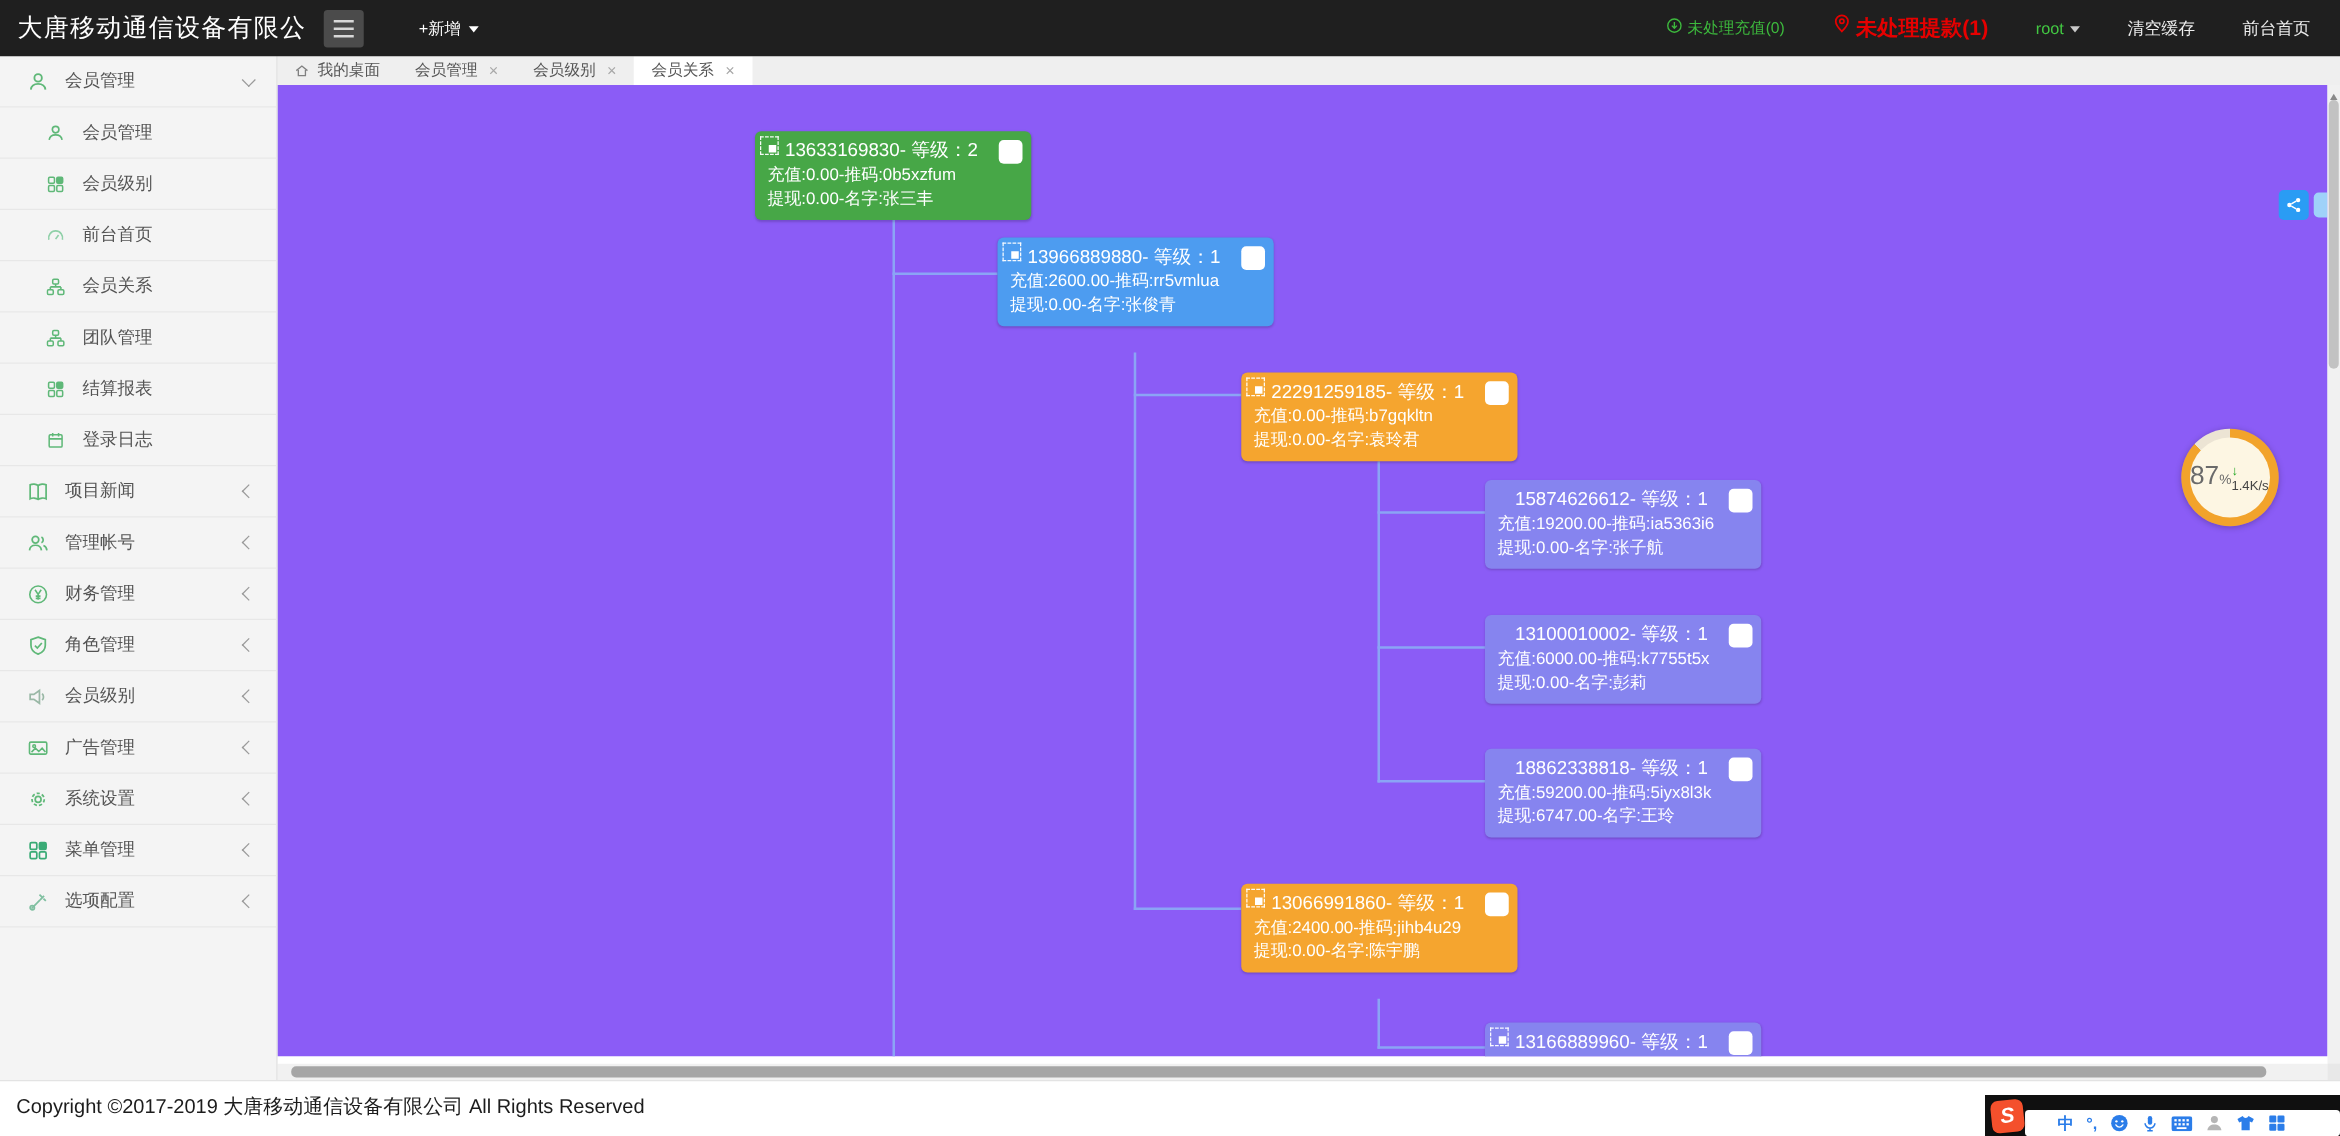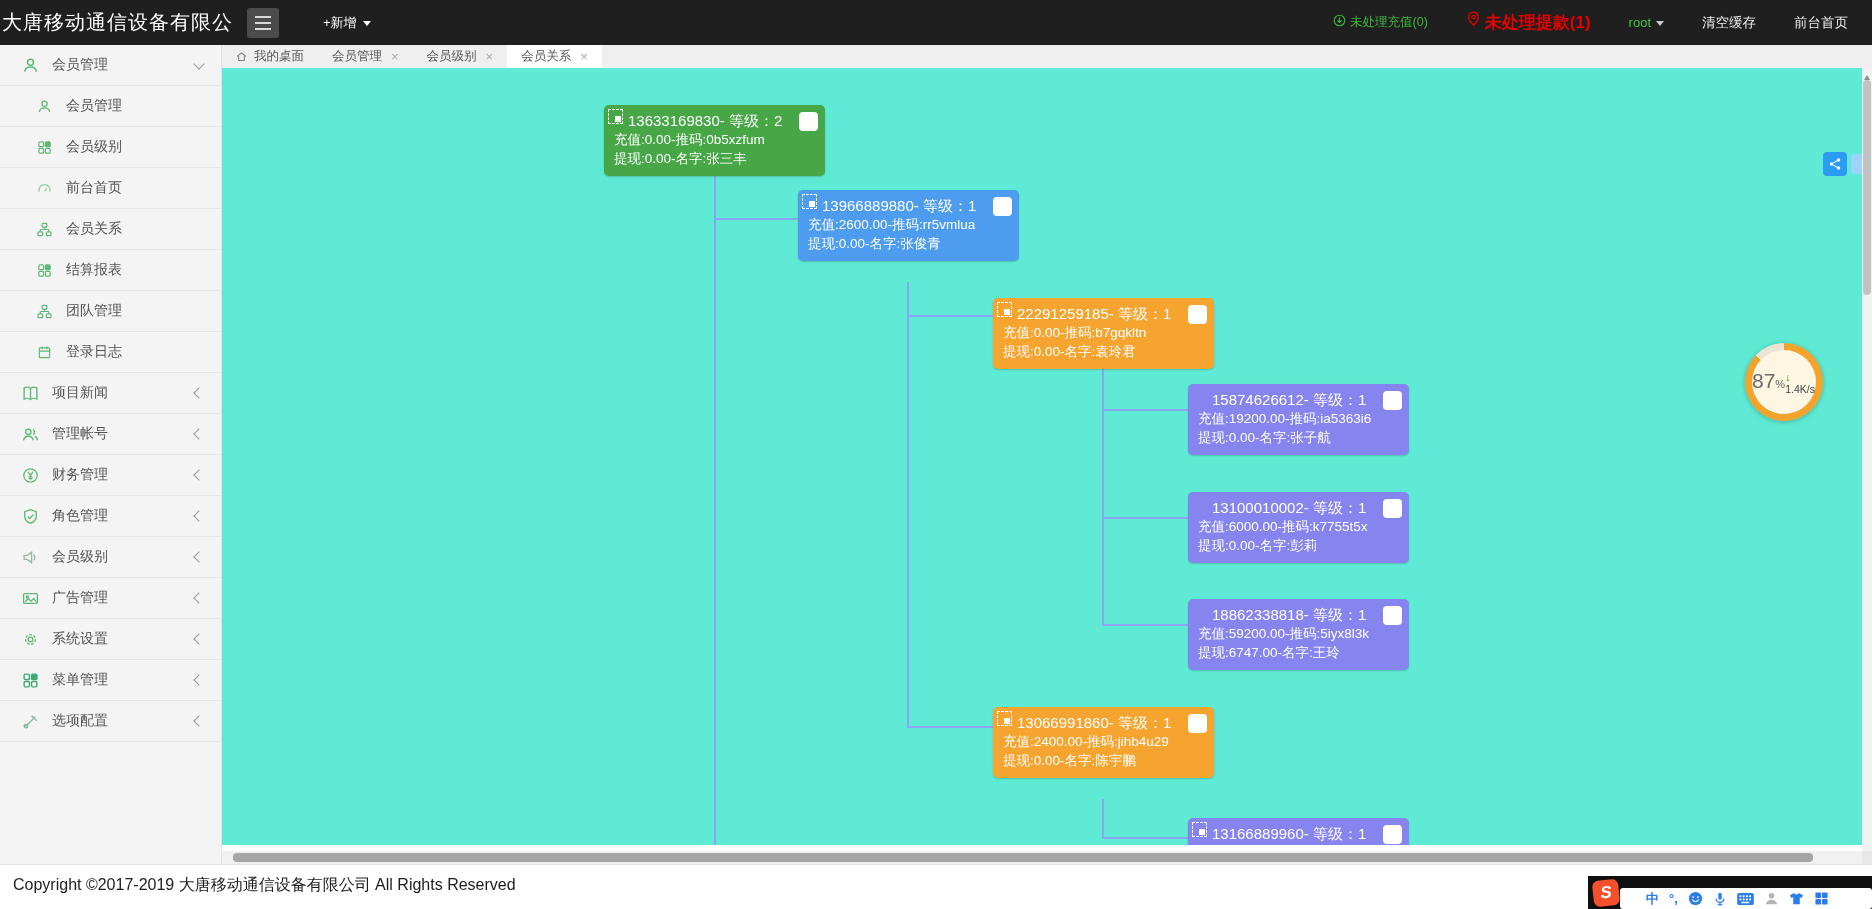--- a/index.html
+++ b/index.html
@@ -9,7 +9,7 @@
   
   .hdr{position:absolute;left:0;top:0;width:1872px;height:45px;background:#1f1f1f;
     display:flex;align-items:center;color:#fff;z-index:20;}
-  .hdr-title{font-size:20px;padding:0 14px 0 2px;letter-spacing:1px;white-space:nowrap;}
+  .hdr-title{font-size:20px;padding:0 14px 0 14px;letter-spacing:1px;white-space:nowrap;}
   .hamb{width:32px;height:30px;background:#4b4b4b;border-radius:3px;display:flex;flex-direction:column;
     justify-content:center;align-items:center;gap:4px;cursor:pointer;}
   .hamb i{width:16px;height:2px;background:#d8d8d8;display:block;}

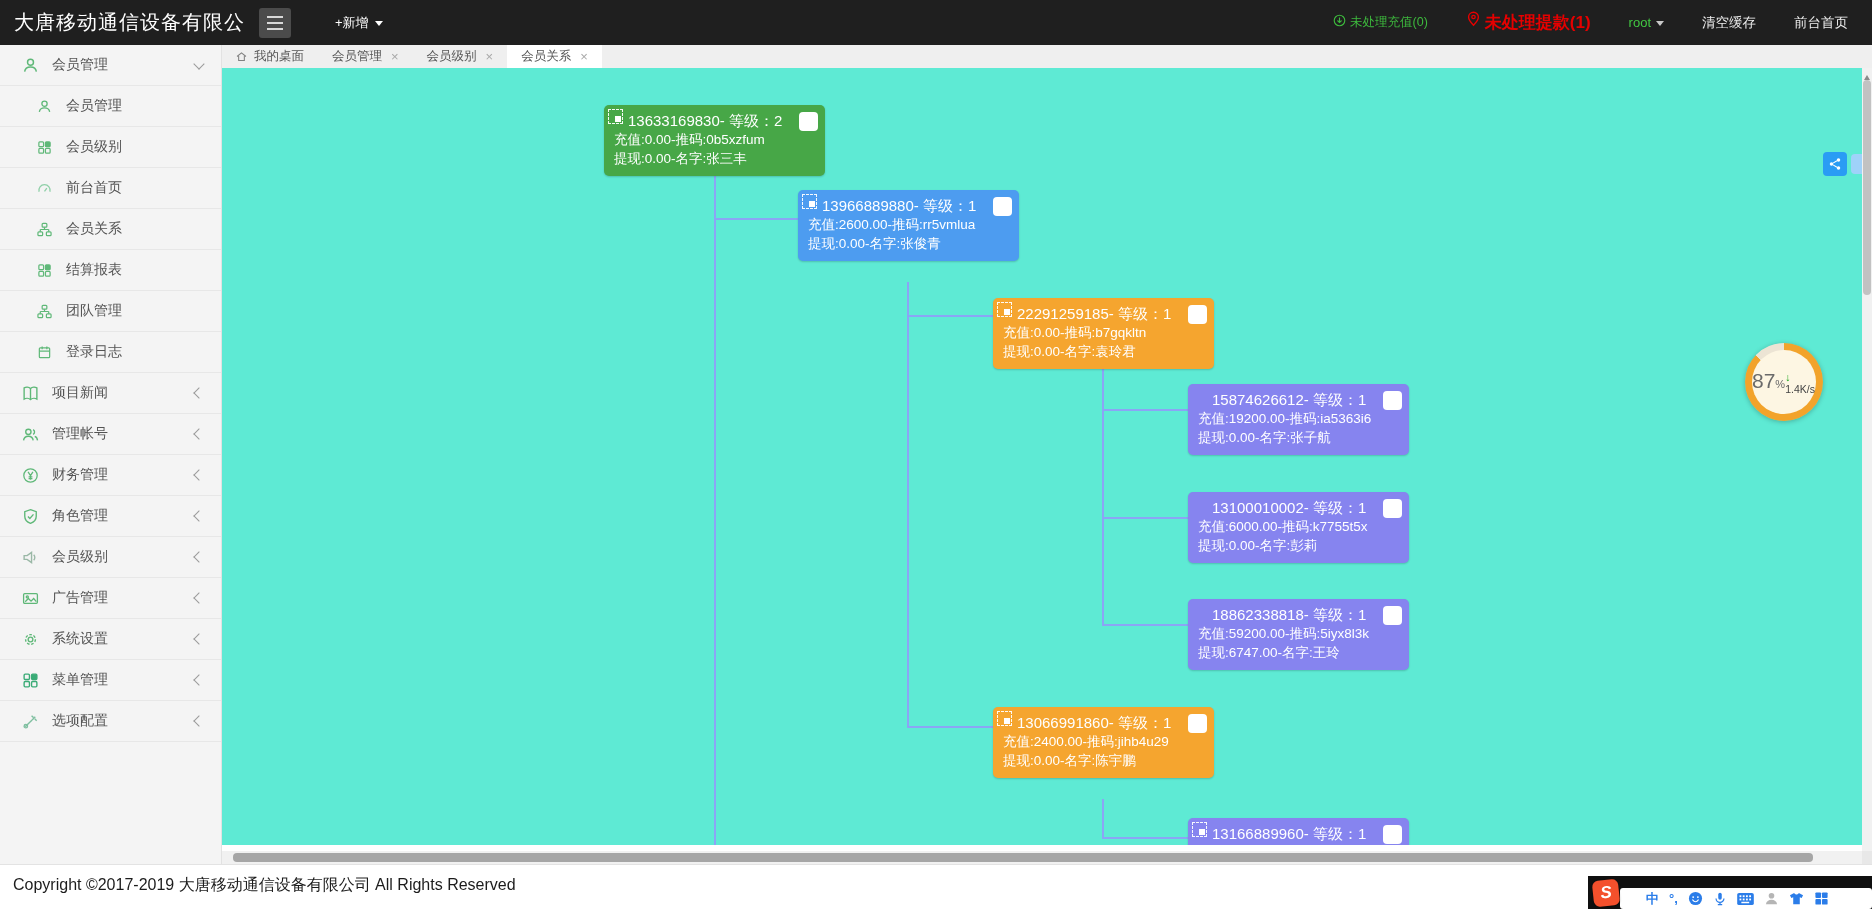--- a/index.html
+++ b/index.html
@@ -43,7 +43,7 @@
   .tab .x{color:#a8a8a8;font-size:13px;margin-left:3px;cursor:pointer;}
 
   
-  .content{position:absolute;left:221px;top:68px;width:1641px;height:777px;background:#5eead4;overflow:hidden;}
+  .content{position:absolute;left:221px;top:68px;width:1641px;height:777px;background:#8b5cf6;overflow:hidden;}
   .ln{position:absolute;background:#8ba4f5;z-index:1;}
   .node{position:absolute;width:221px;border-radius:5px;color:#fff;padding:6px 0 8px;z-index:2;
     box-shadow:0 1px 2px rgba(0,0,0,.18);cursor:pointer;box-sizing:border-box;}

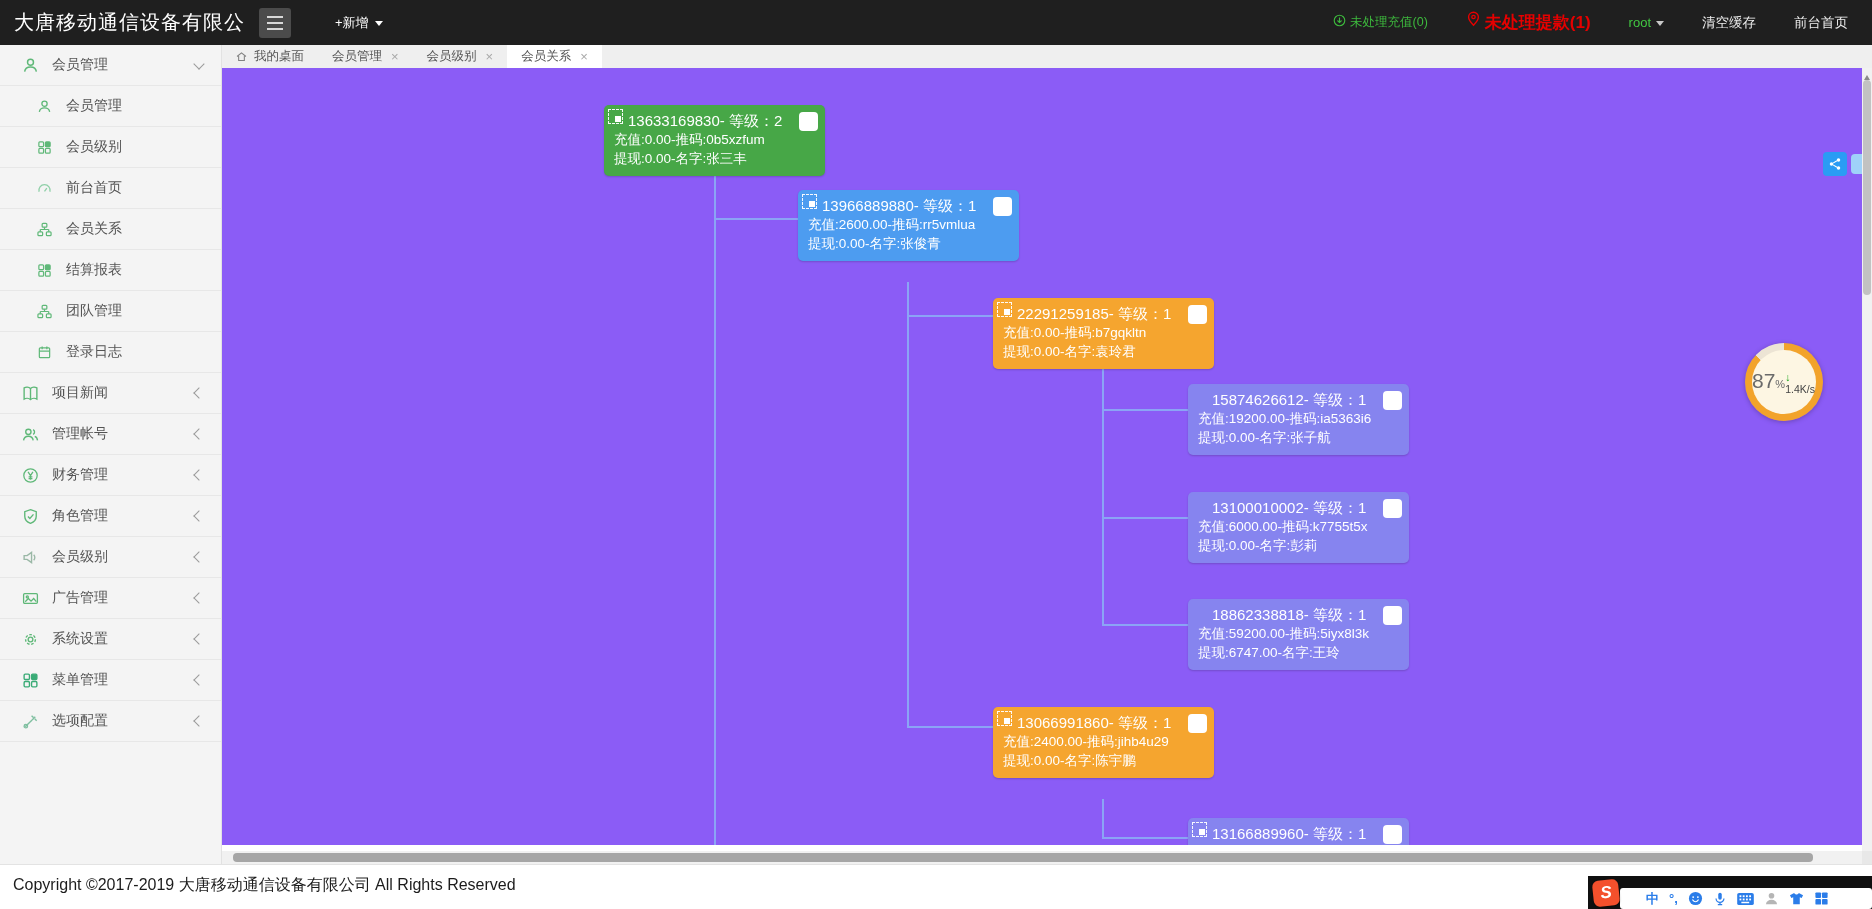--- a/index.html
+++ b/index.html
@@ -190,6 +190,18 @@
     <div class="side-item sub">
       <span class="s-icon">
         <svg width="15" height="15" viewBox="0 0 16 16" fill="none" stroke="#5FB878" stroke-width="1.3">
+            <rect x="5.5" y="1.5" width="5" height="4" rx="1"></rect>
+            <path d="M8 5.5V8M3.5 8h9M3.5 8v2.5M12.5 8v2.5"></path>
+            <rect x="1" y="10.5" width="5" height="4" rx="1"></rect>
+            <rect x="10" y="10.5" width="5" height="4" rx="1"></rect>
+          </svg>
+      </span>
+      <span class="s-label">团队管理</span>
+    </div>
+
+    <div class="side-item sub">
+      <span class="s-icon">
+        <svg width="15" height="15" viewBox="0 0 16 16" fill="none" stroke="#5FB878" stroke-width="1.3">
             <rect x="2" y="2" width="5" height="5" rx="1"></rect>
             <rect x="9" y="2" width="5" height="5" rx="1" fill="#5FB878"></rect>
             <rect x="2" y="9" width="5" height="5" rx="1"></rect>
@@ -197,18 +209,6 @@
           </svg>
       </span>
       <span class="s-label">结算报表</span>
-    </div>
-
-    <div class="side-item sub">
-      <span class="s-icon">
-        <svg width="15" height="15" viewBox="0 0 16 16" fill="none" stroke="#5FB878" stroke-width="1.3">
-            <rect x="5.5" y="1.5" width="5" height="4" rx="1"></rect>
-            <path d="M8 5.5V8M3.5 8h9M3.5 8v2.5M12.5 8v2.5"></path>
-            <rect x="1" y="10.5" width="5" height="4" rx="1"></rect>
-            <rect x="10" y="10.5" width="5" height="4" rx="1"></rect>
-          </svg>
-      </span>
-      <span class="s-label">团队管理</span>
     </div>
 
     <div class="side-item sub">

